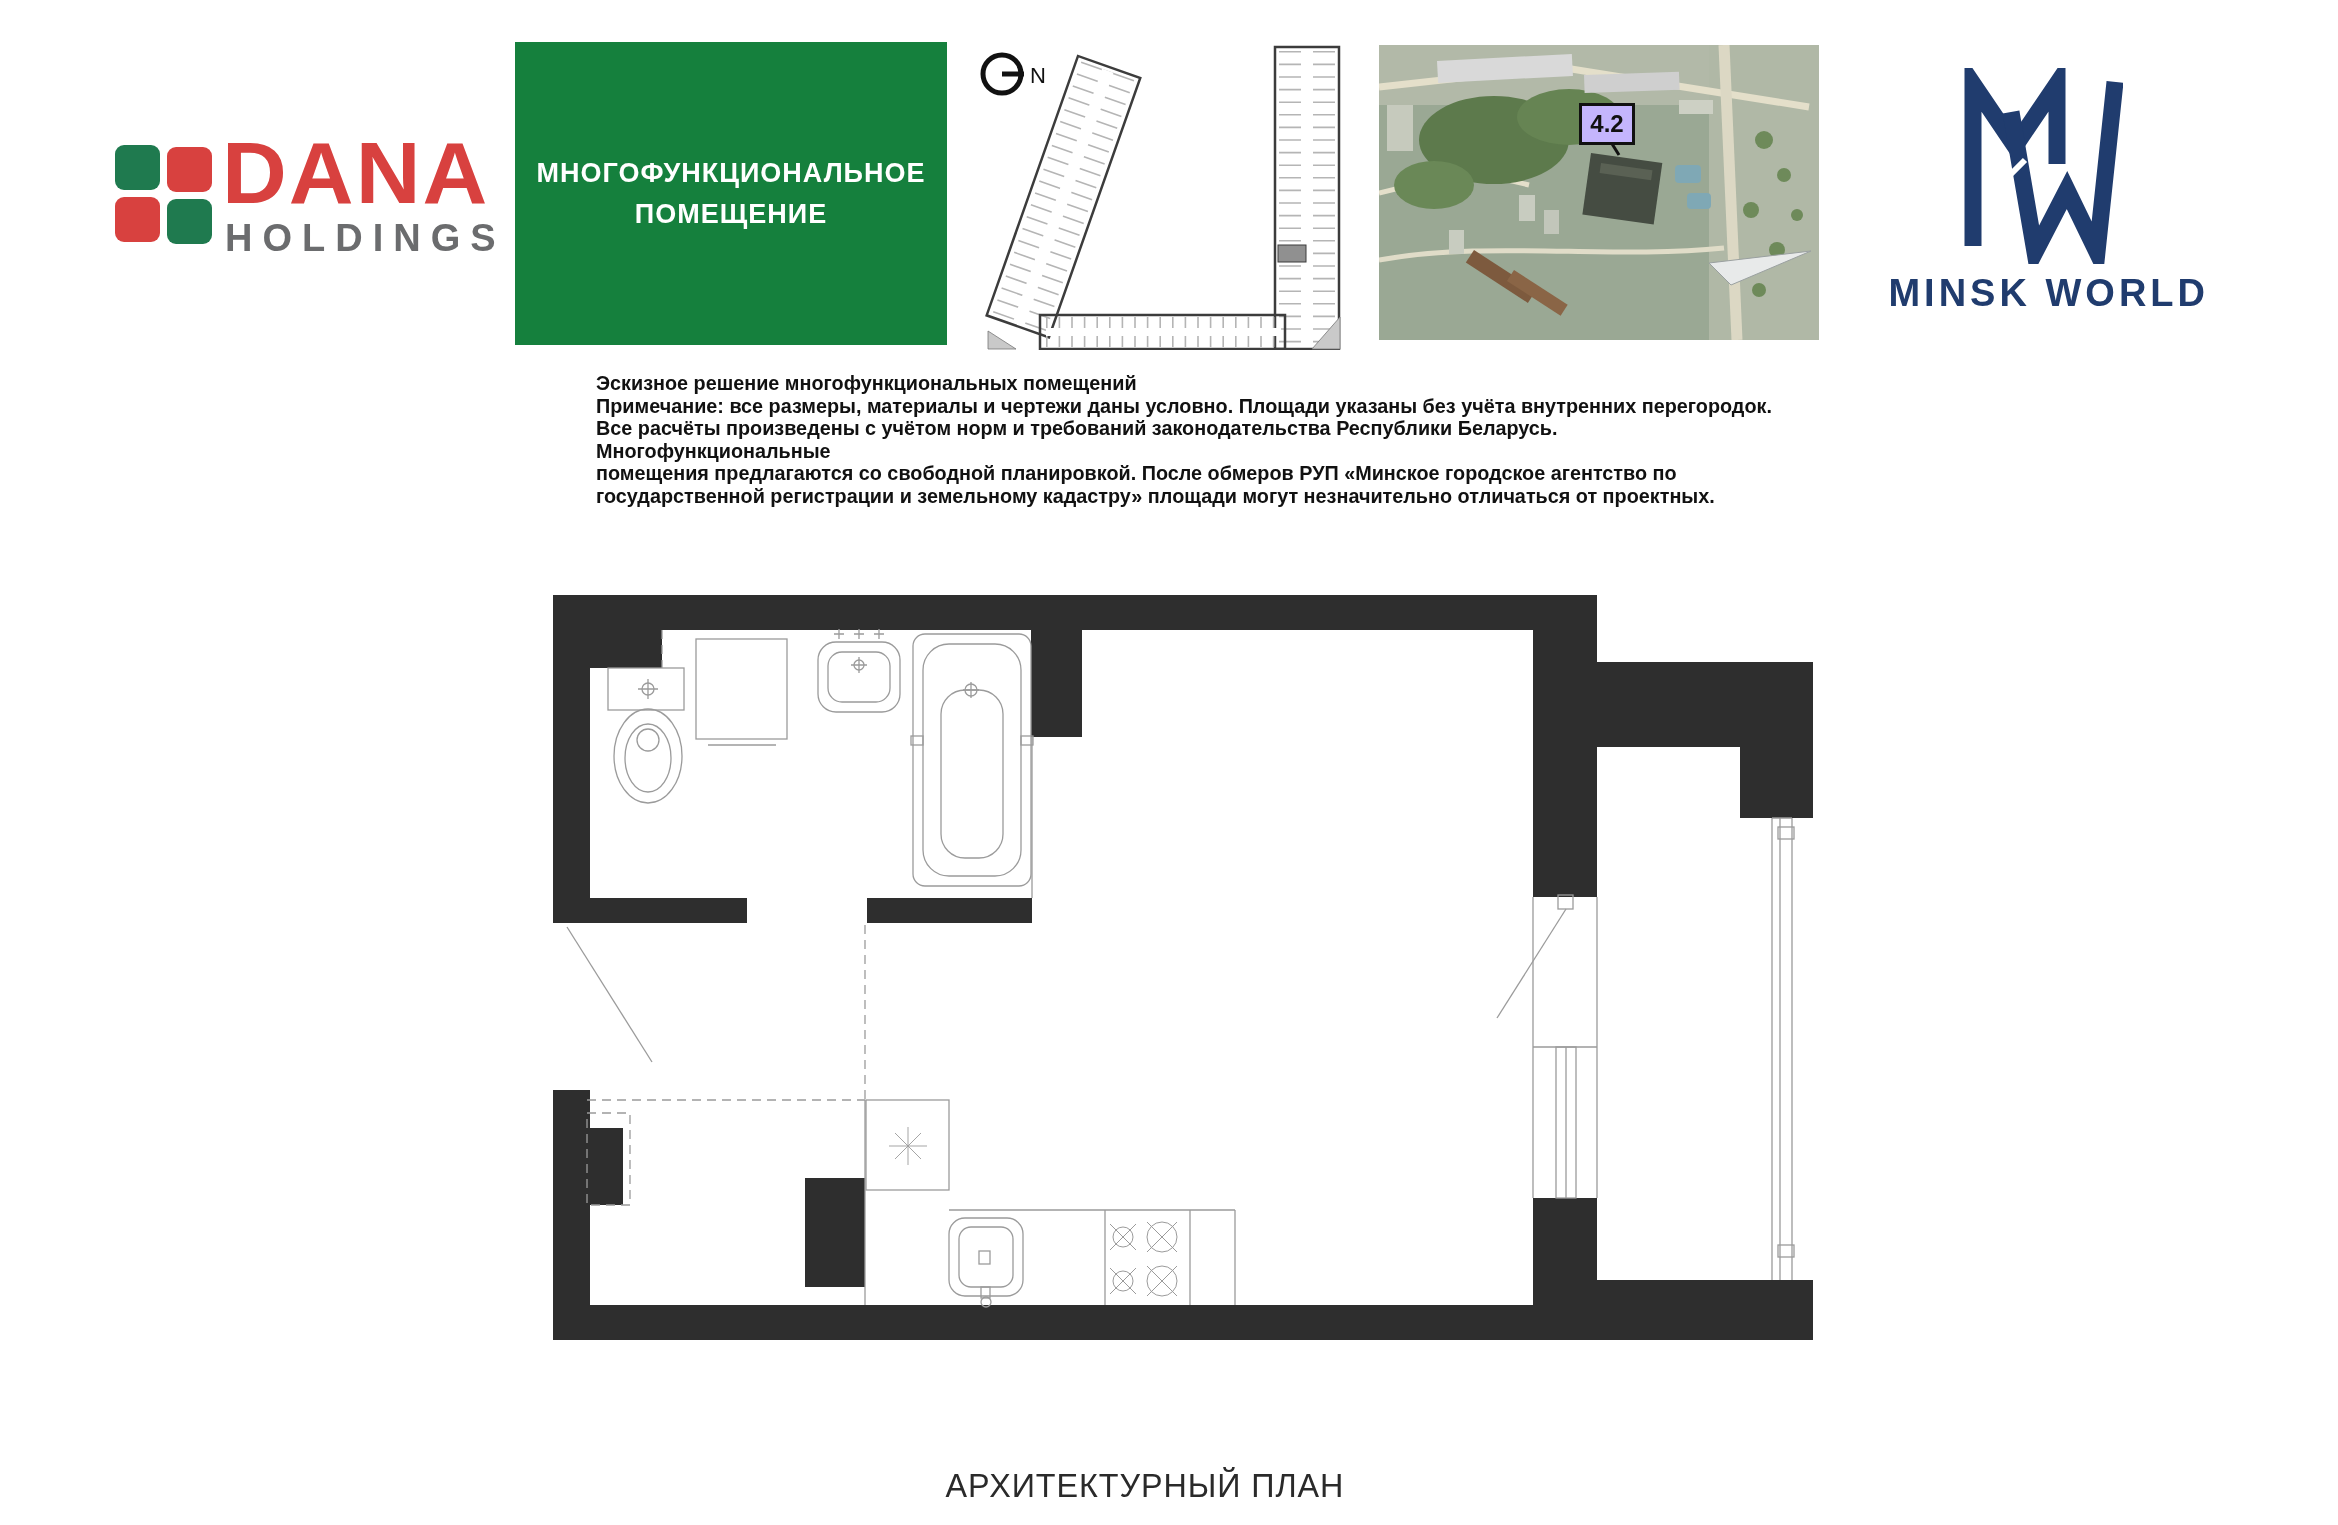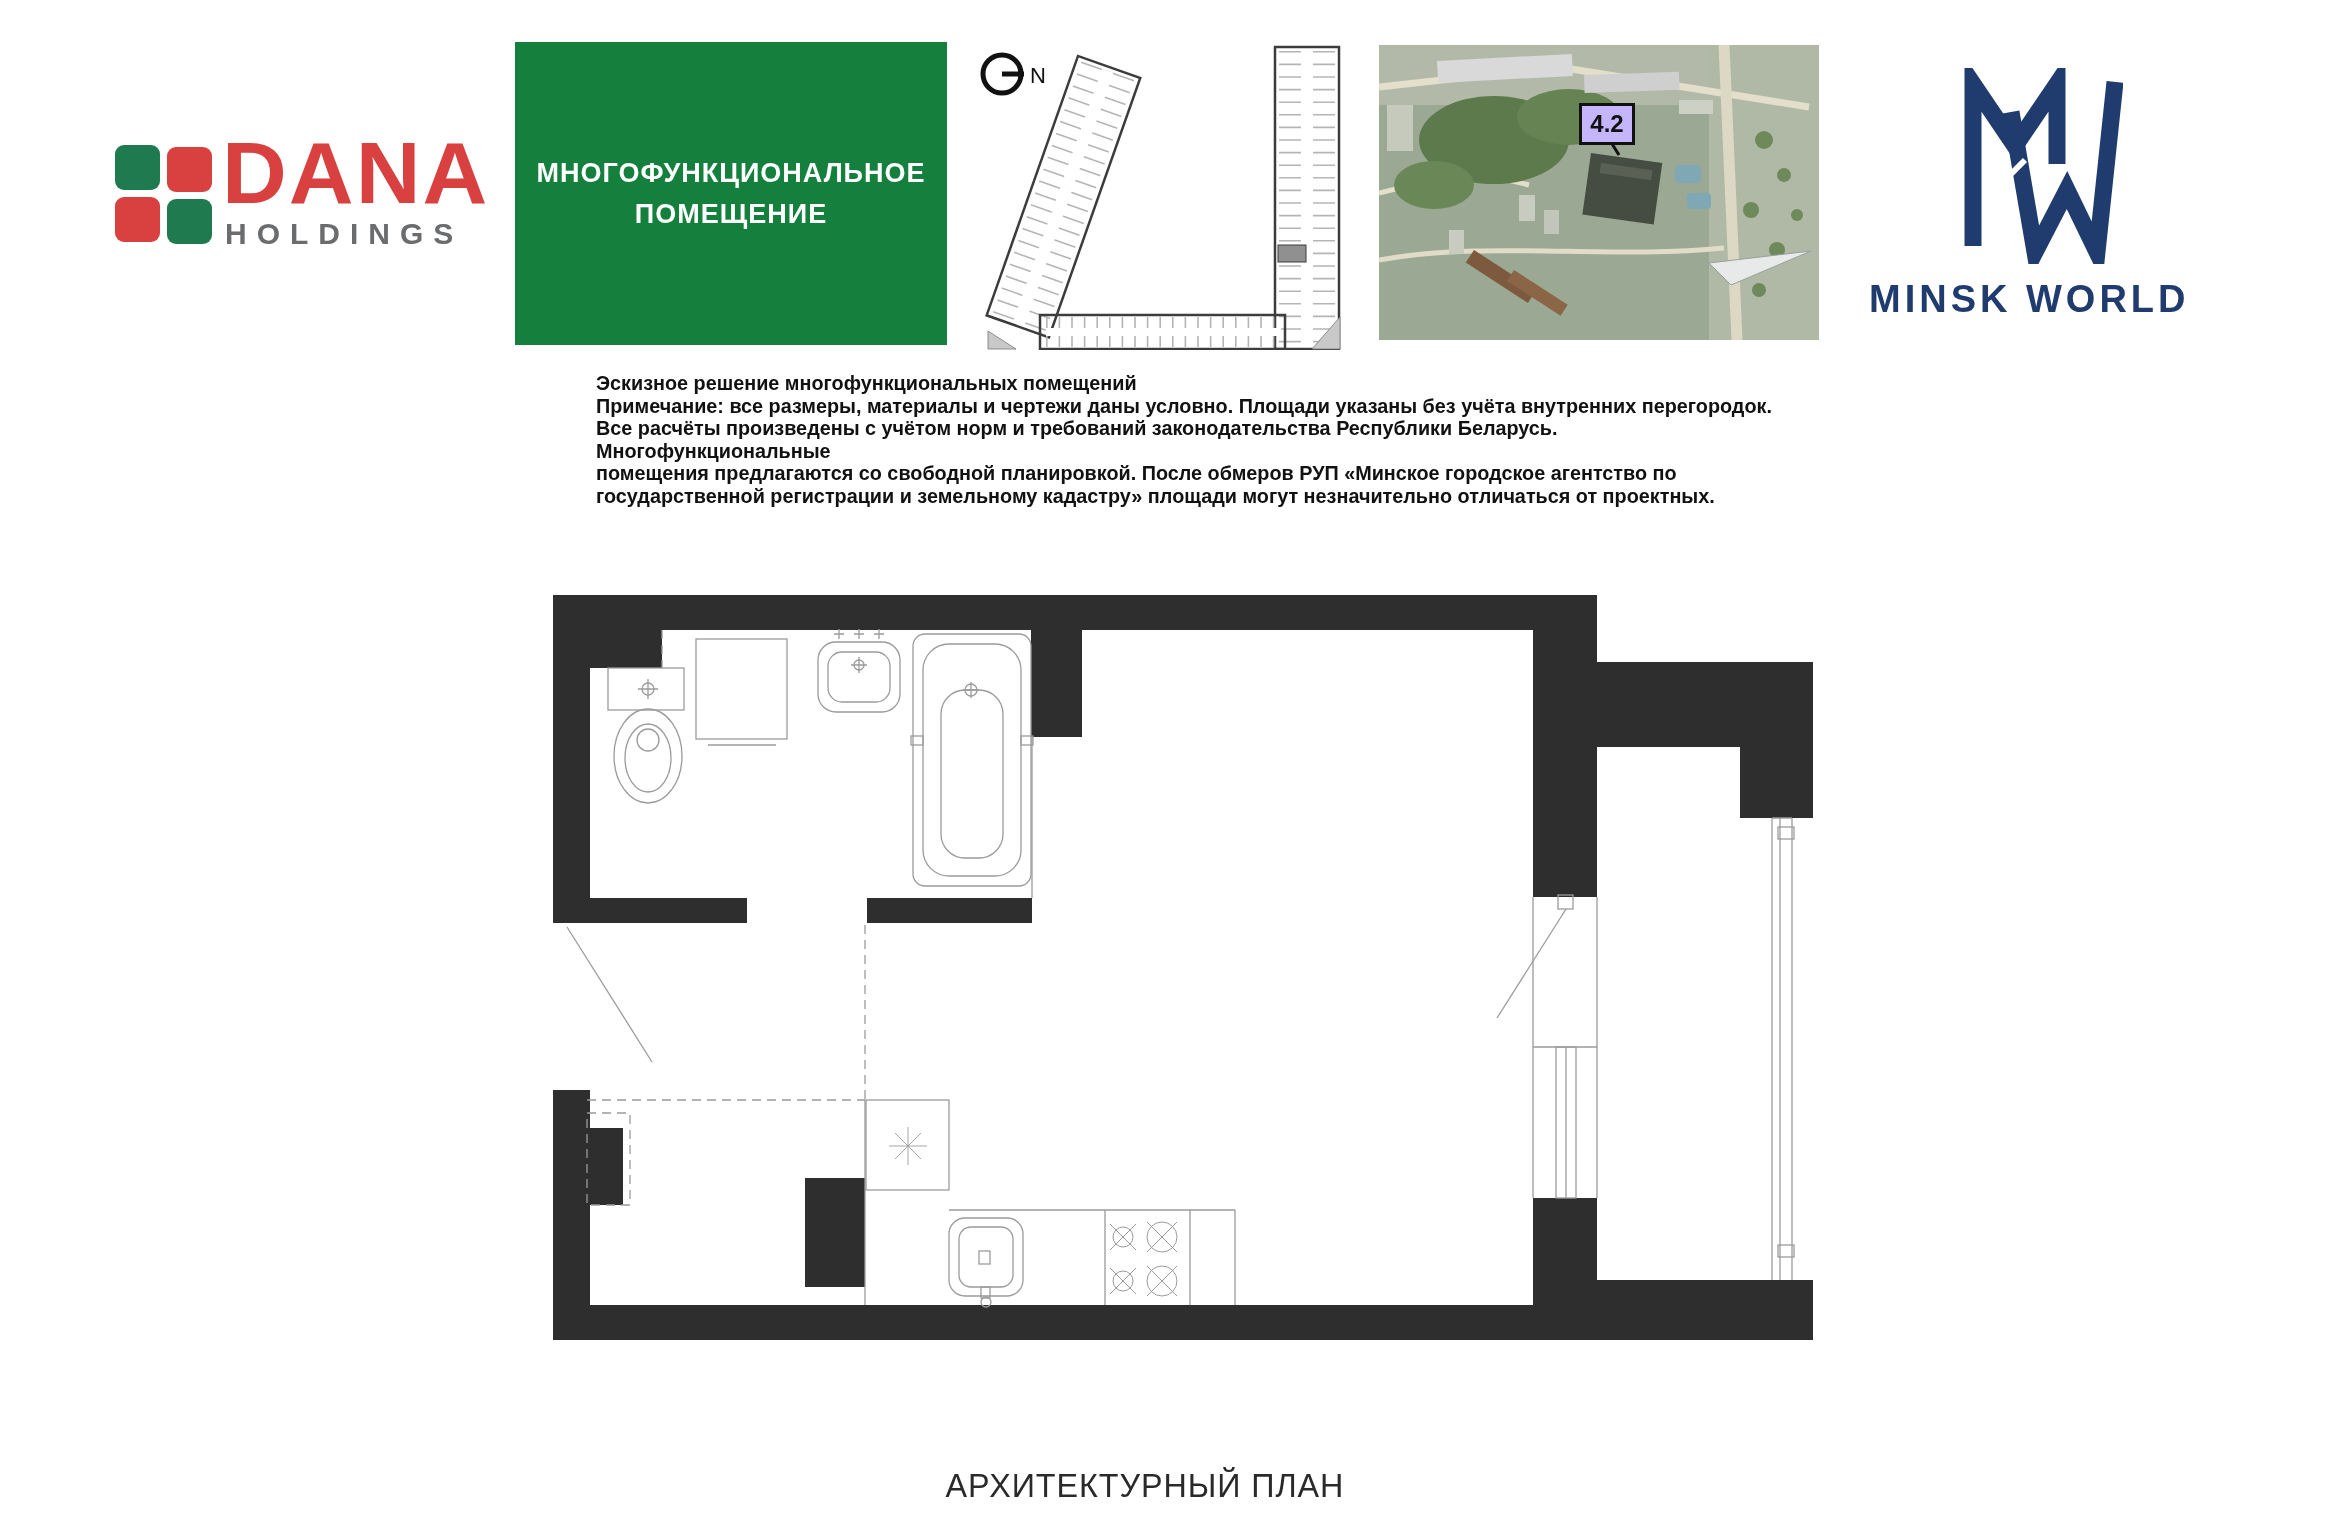--- a/index.html
+++ b/index.html
@@ -11,7 +11,7 @@
   .dana-sq{position:absolute;width:45px;height:45px;border-radius:9px;}
   #dana-text{position:absolute;left:107px;top:-16px;font-weight:bold;font-size:88px;line-height:1;
              letter-spacing:2px;transform:scaleX(1.02);transform-origin:left top;}
-  #dana-sub{position:absolute;left:110px;top:72px;font-weight:bold;font-size:30px;letter-spacing:10px;}
+  #dana-sub{position:absolute;left:110px;top:72px;font-weight:bold;font-size:38px;letter-spacing:10px;}
 
   
   #title-box{position:absolute;left:515px;top:42px;width:432px;height:303px;

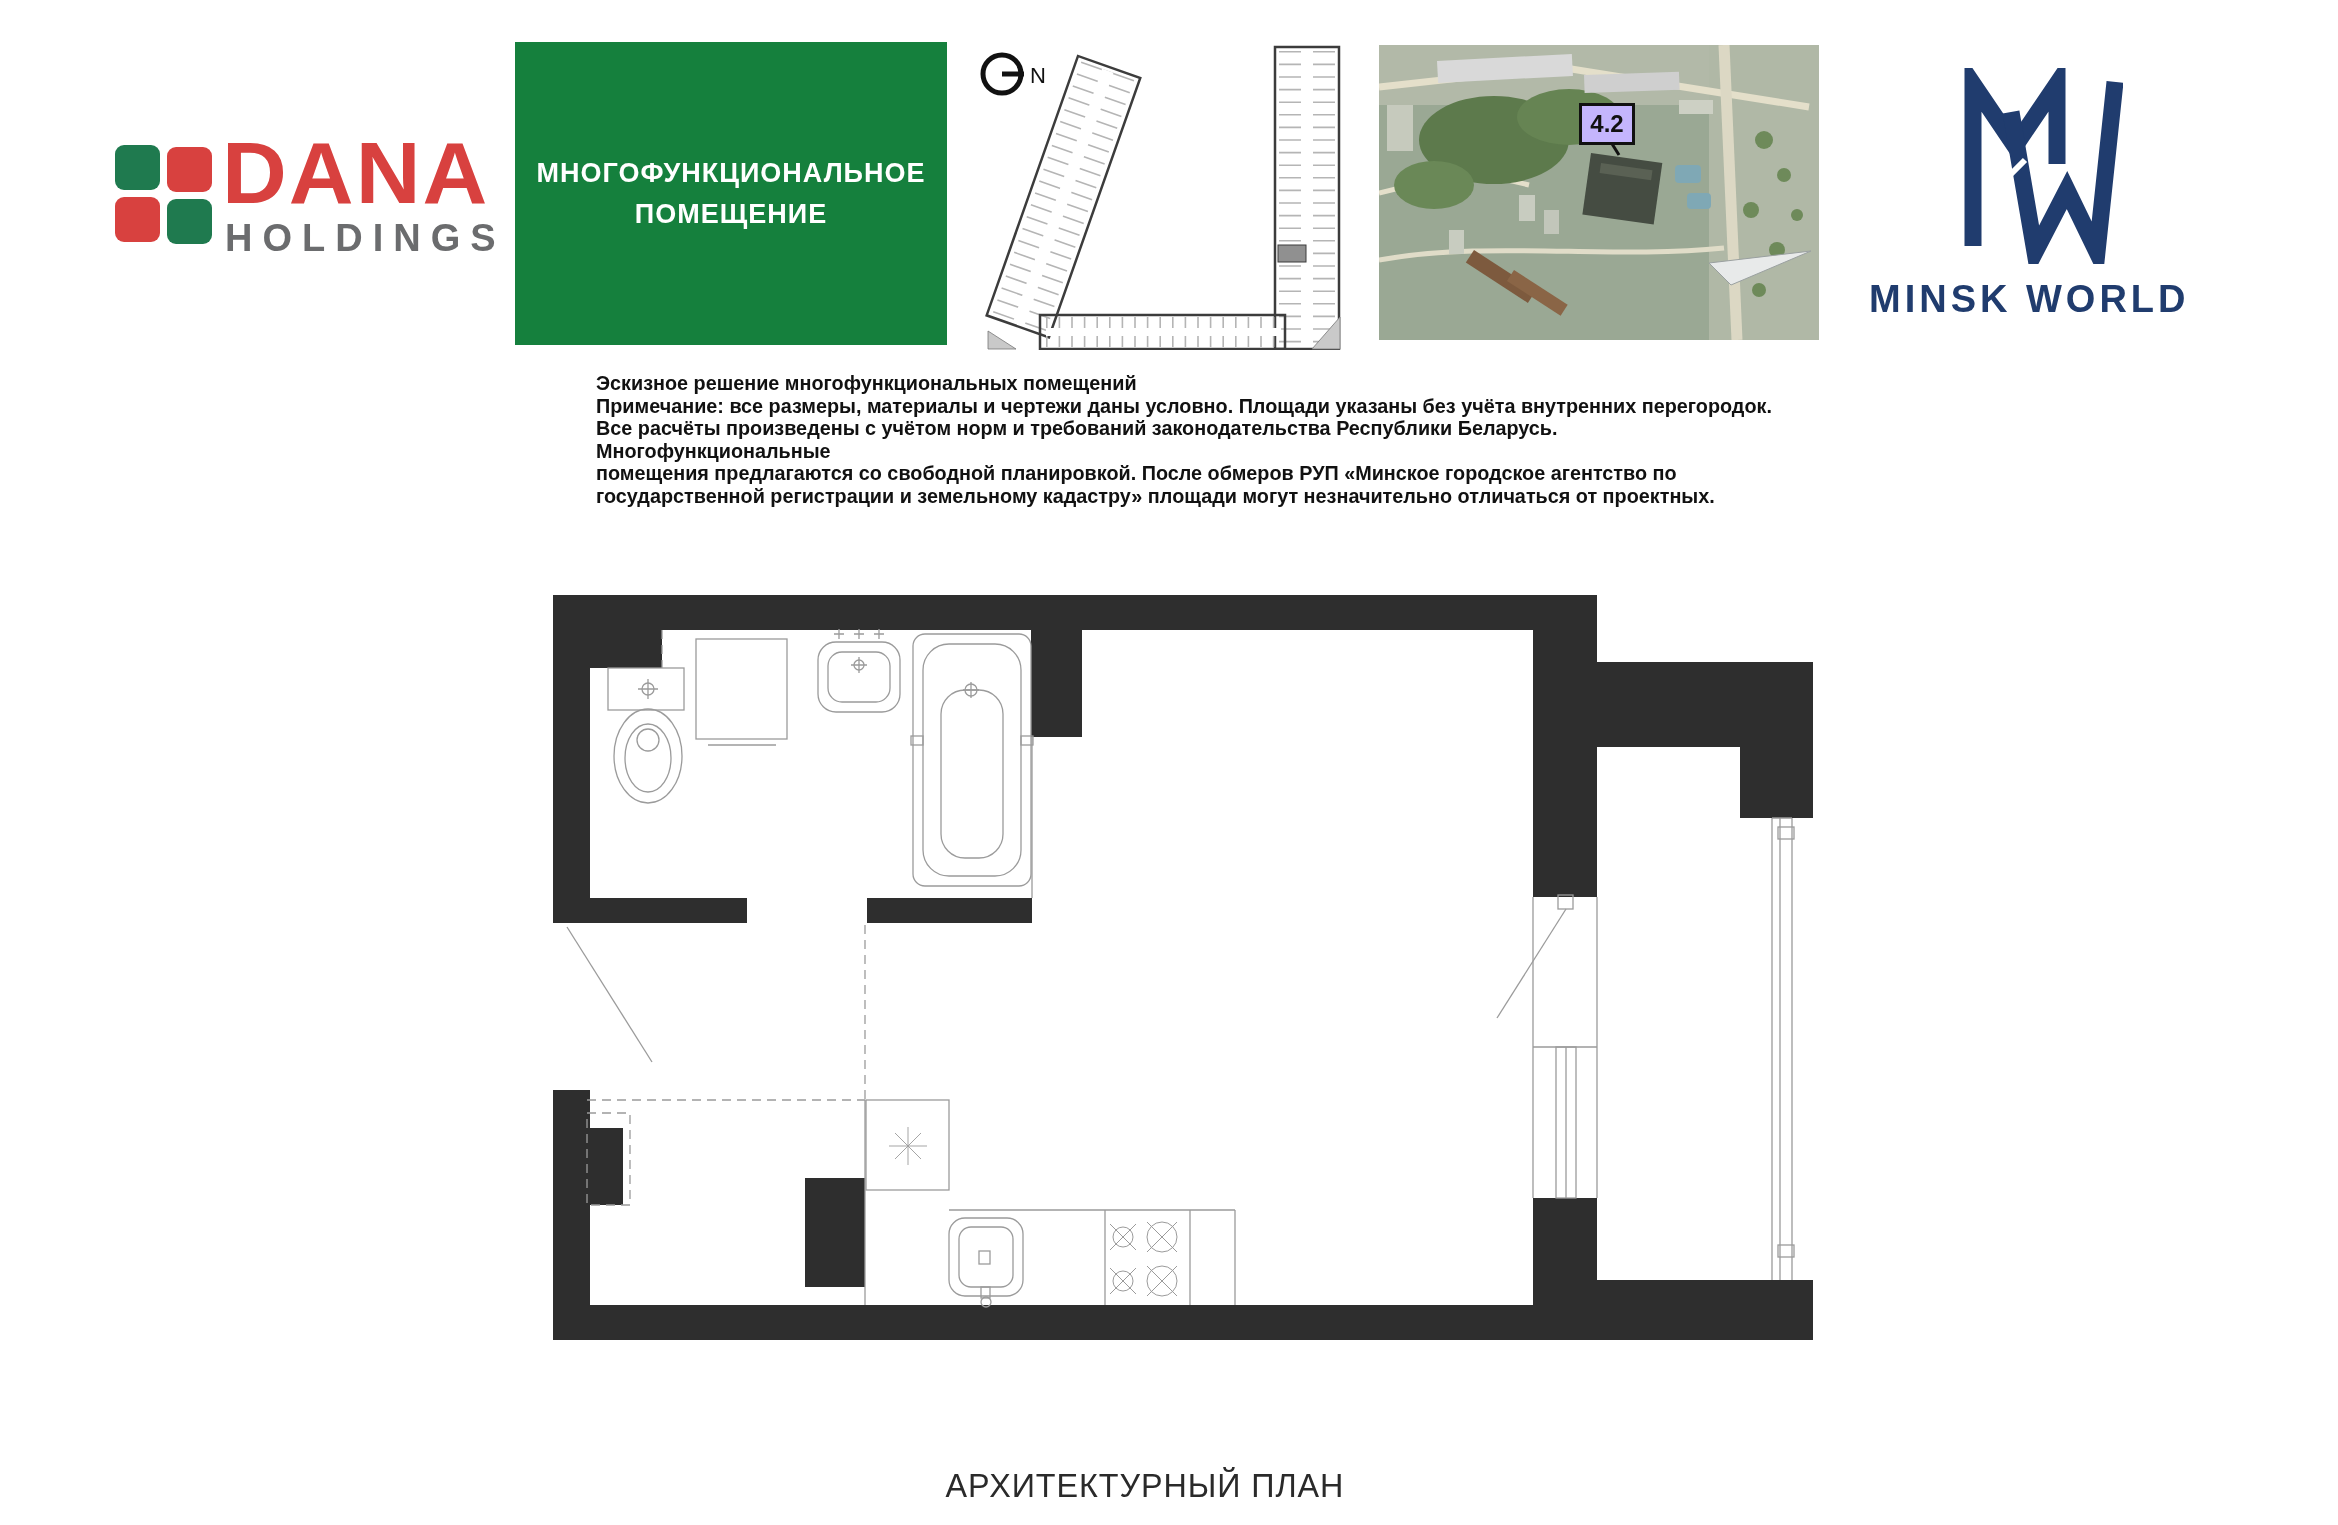--- a/index.html
+++ b/index.html
@@ -29,8 +29,8 @@
 
   
   #mw-mark{position:absolute;left:1953px;top:68px;}
-  #mw-text{position:absolute;left:1869px;top:272px;width:340px;text-align:left;
-           font-size:38px;font-weight:bold;letter-spacing:4px;color:#203c6e;transform:scaleX(1.0);margin-top:6px;}
+  #mw-text{position:absolute;left:1869px;top:272px;width:340px;text-align:right;
+           font-size:38px;font-weight:bold;letter-spacing:4px;color:#203c6e;transform:scaleX(1.0);}
 
   
   #note{position:absolute;left:596px;top:372px;width:1190px;font-size:20px;font-weight:bold;

